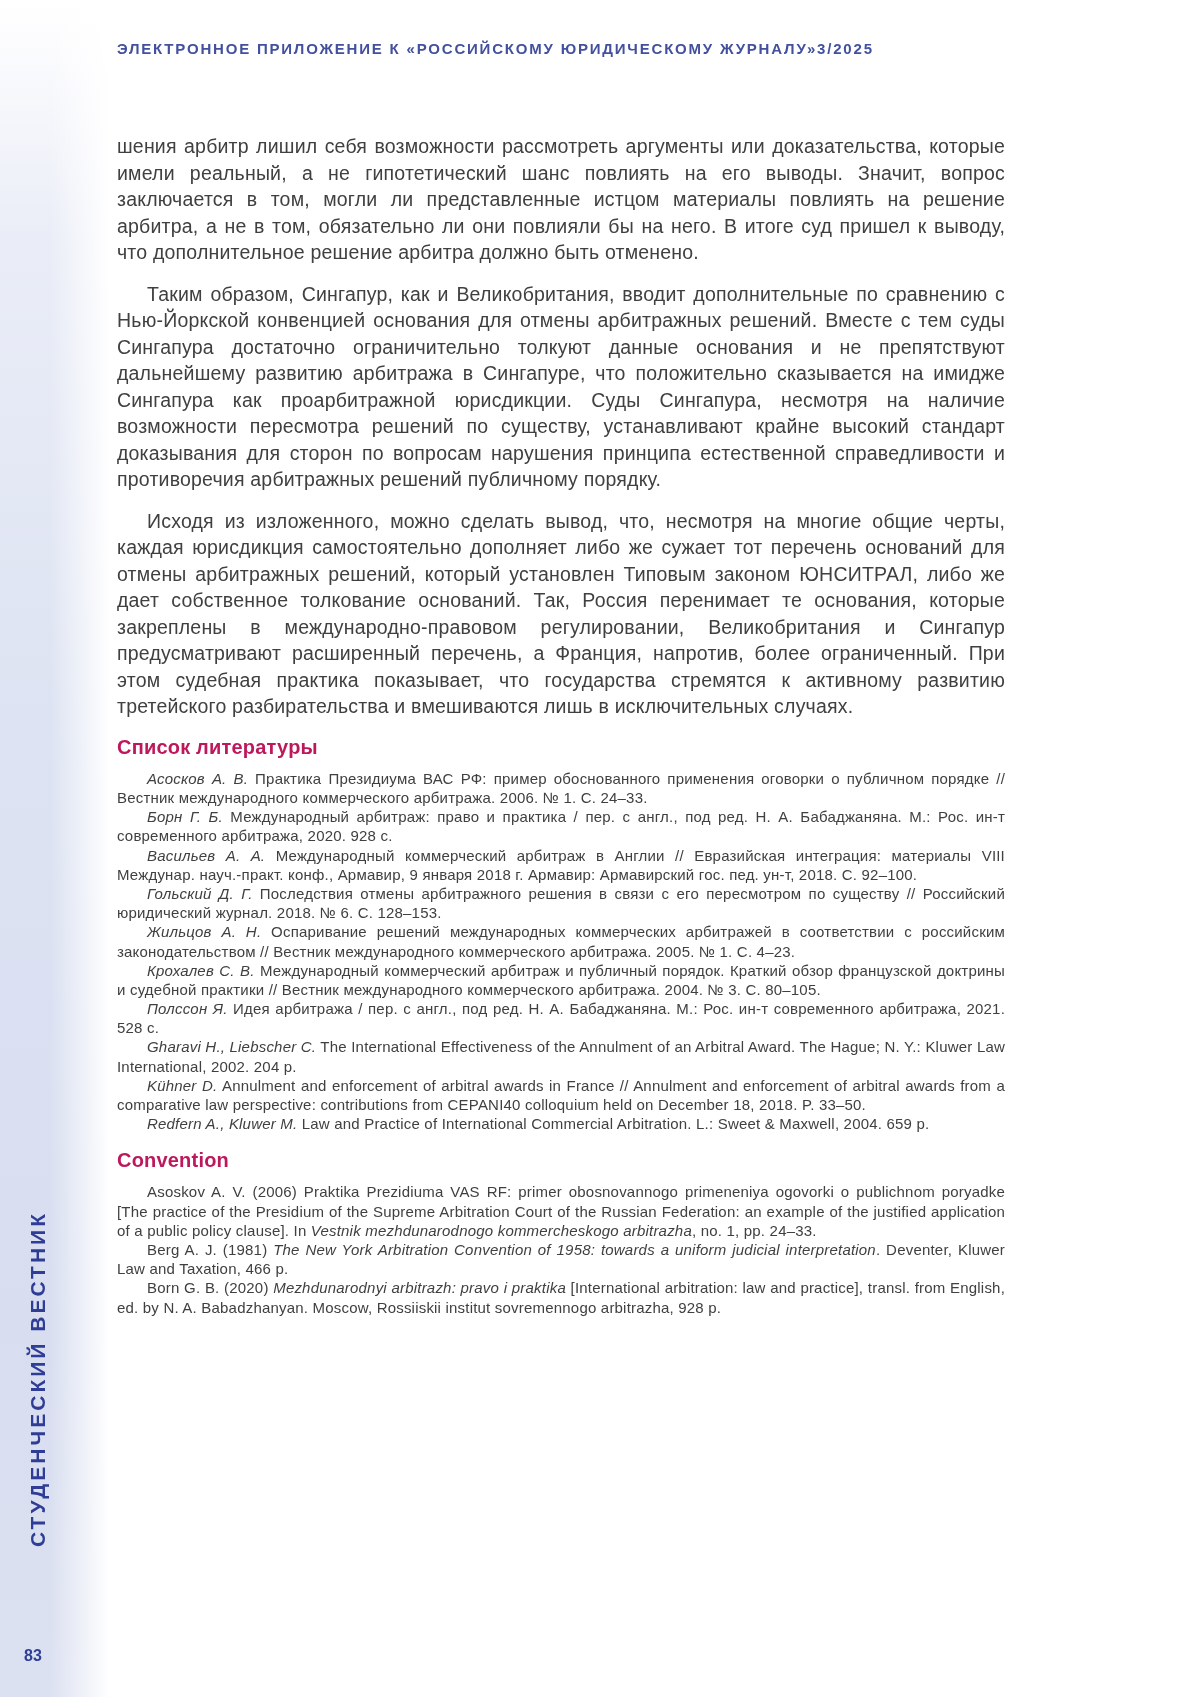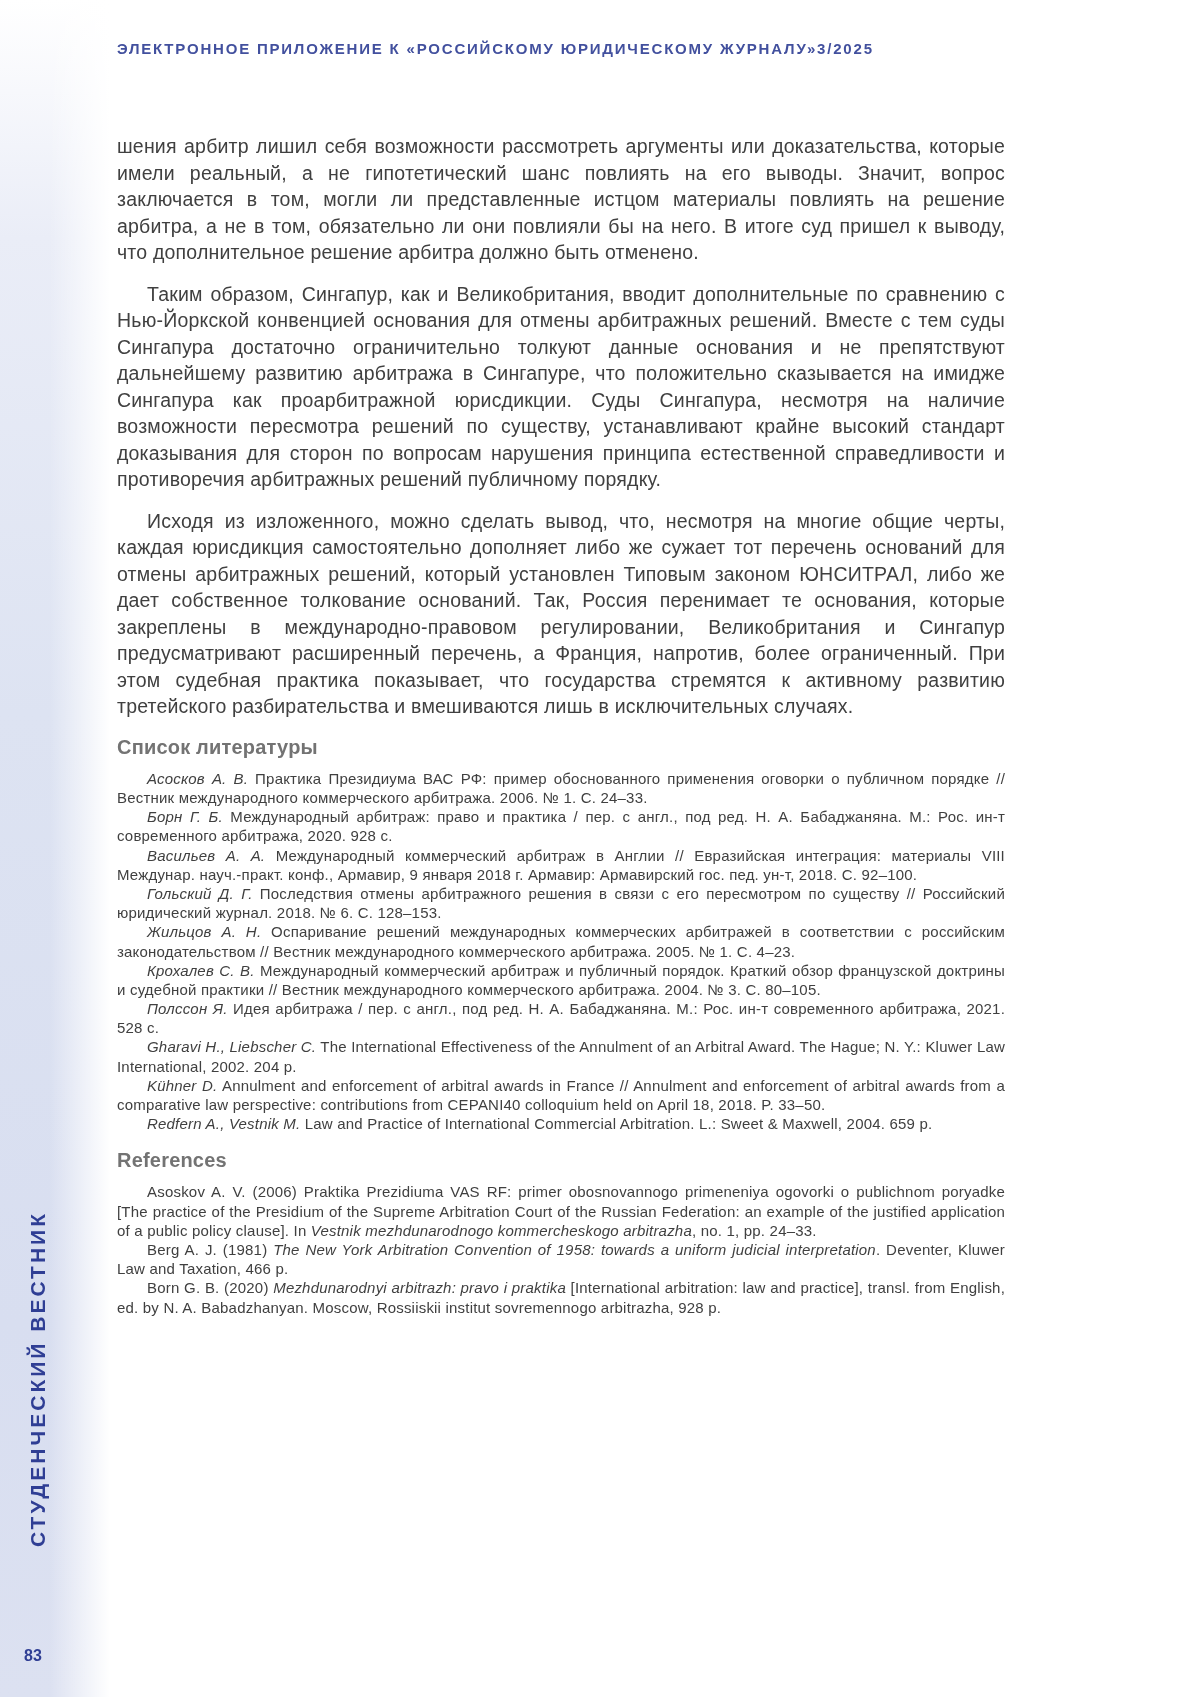--- a/index.html
+++ b/index.html
@@ -73,7 +73,7 @@
   .section-heading {
     font-size: 20px;
     font-weight: bold;
-    color: #737373;
+    color: #be185d;
     margin: 16px 0 10px 0;
     letter-spacing: 0.2px;
   }

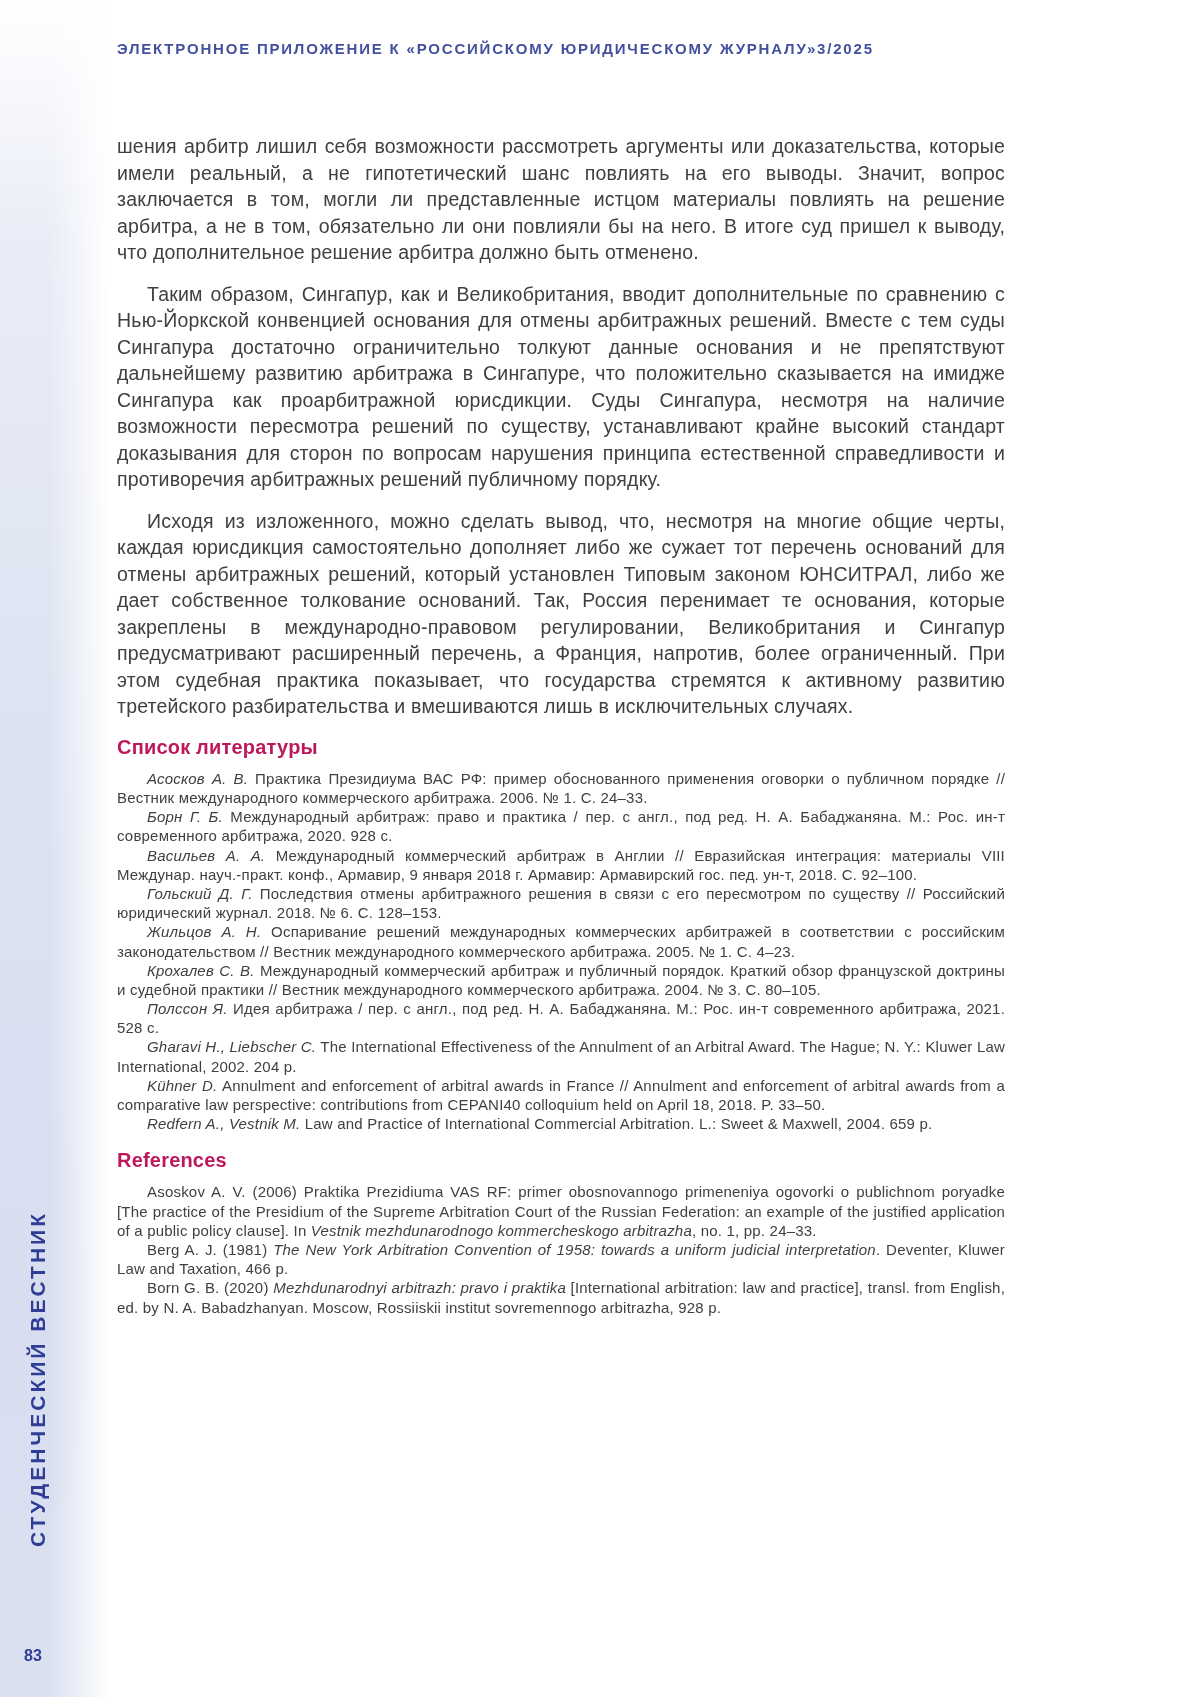--- a/index.html
+++ b/index.html
@@ -118,7 +118,7 @@
     <p class="ref-item"><em>Крохалев С. В.</em><span> Международный коммерческий арбитраж и публичный порядок. Краткий обзор французской доктрины и судебной практики // Вестник международного коммерческого арбитража. 2004. № 3. С. 80–105.</span></p>
     <p class="ref-item"><em>Полссон Я.</em><span> Идея арбитража / пер. с англ., под ред. Н. А. Бабаджаняна. М.: Рос. ин-т современного арбитража, 2021. 528 с.</span></p>
     <p class="ref-item"><em>Gharavi H., Liebscher C.</em><span> The International Effectiveness of the Annulment of an Arbitral Award. The Hague; N. Y.: Kluwer Law International, 2002. 204 p.</span></p>
-    <p class="ref-item"><em>Kühner D.</em><span> Annulment and enforcement of arbitral awards in France // Annulment and enforcement of arbitral awards from a comparative law perspective: contributions from CEPANI40 colloquium held on April 18, 2018. P. 33–50.</span></p>
+    <p class="ref-item"><em>Kühner D.</em><span> Annulment and enforcement of arbitral awards in France // Annulment and enforcement of arbitral awards from a comparative law perspective: contributions from CEPANI40 colloquium held on December 18, 2018. P. 33–50.</span></p>
     <p class="ref-item"><em>Redfern A., Vestnik M.</em><span> Law and Practice of International Commercial Arbitration. L.: Sweet &amp; Maxwell, 2004. 659 p.</span></p>
 
     <h2 class="section-heading">References</h2>

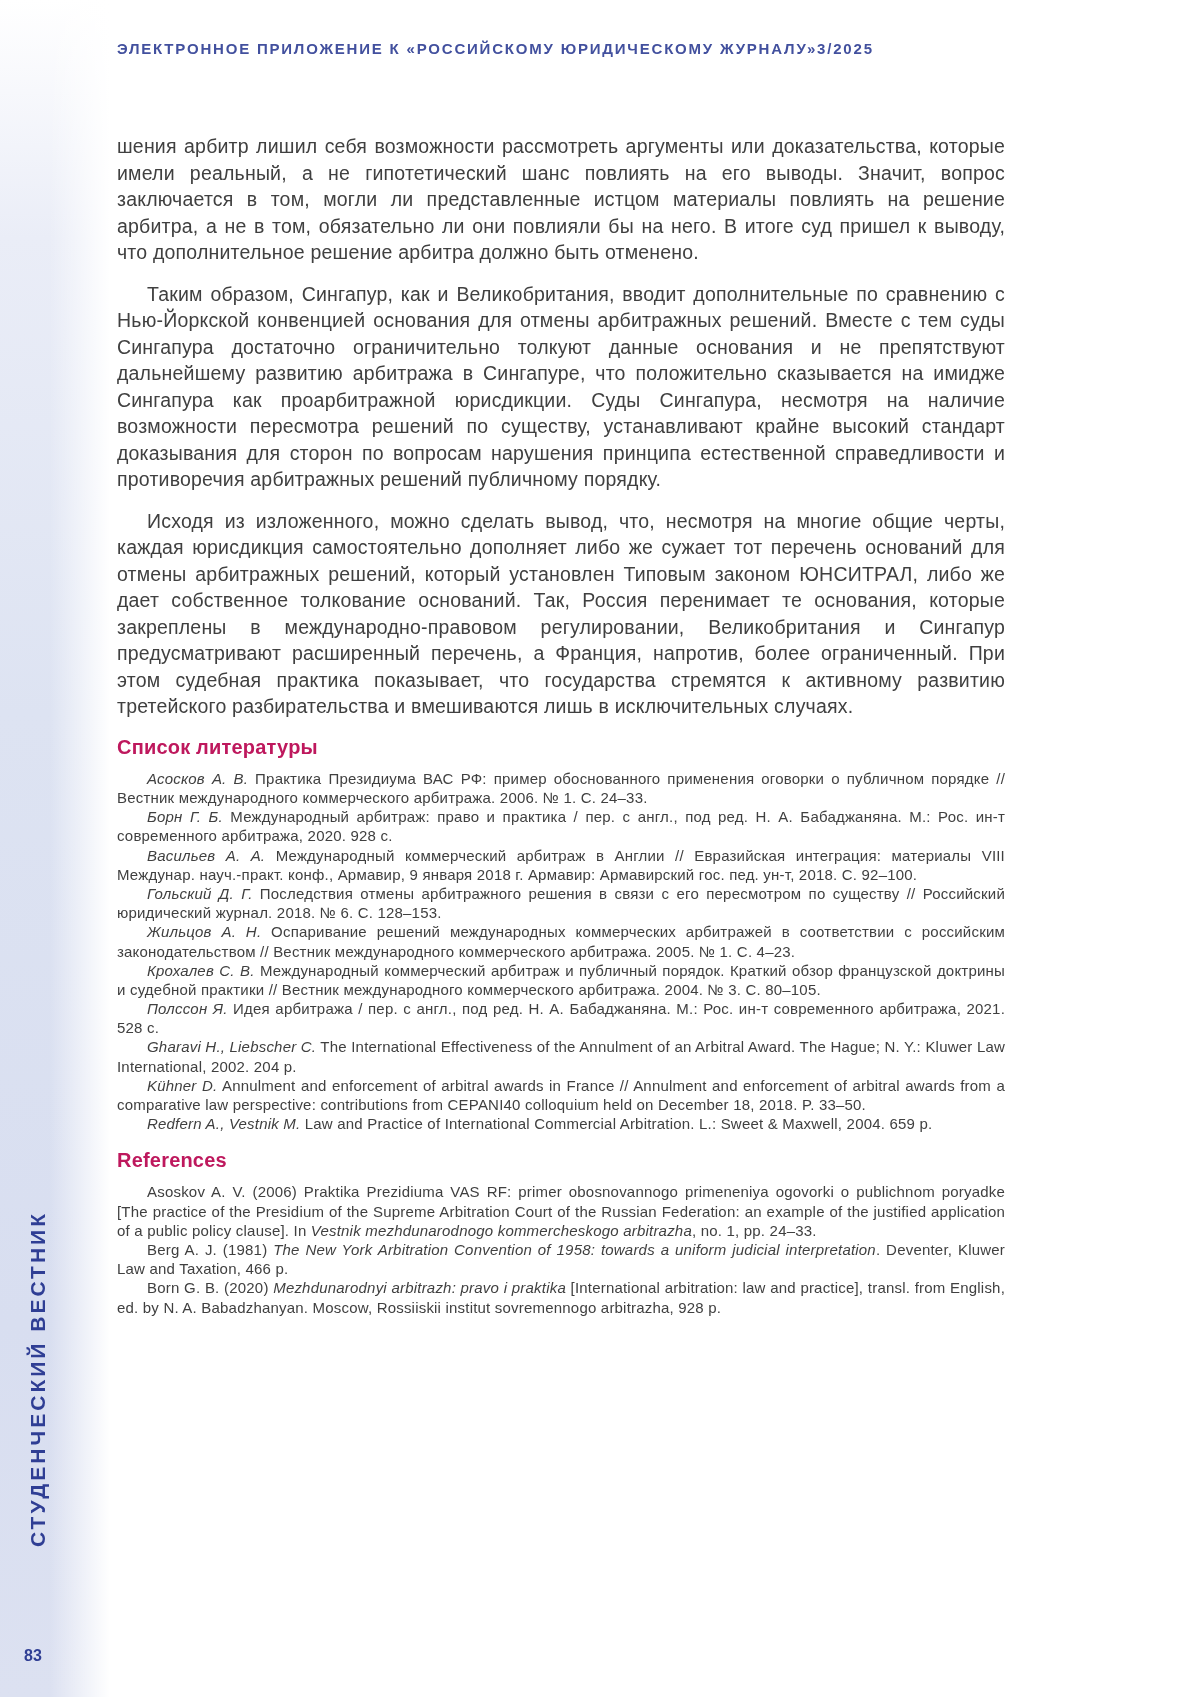--- a/index.html
+++ b/index.html
@@ -119,7 +119,7 @@
     <p class="ref-item"><em>Полссон Я.</em><span> Идея арбитража / пер. с англ., под ред. Н. А. Бабаджаняна. М.: Рос. ин-т современного арбитража, 2021. 528 с.</span></p>
     <p class="ref-item"><em>Gharavi H., Liebscher C.</em><span> The International Effectiveness of the Annulment of an Arbitral Award. The Hague; N. Y.: Kluwer Law International, 2002. 204 p.</span></p>
     <p class="ref-item"><em>Kühner D.</em><span> Annulment and enforcement of arbitral awards in France // Annulment and enforcement of arbitral awards from a comparative law perspective: contributions from CEPANI40 colloquium held on December 18, 2018. P. 33–50.</span></p>
-    <p class="ref-item"><em>Redfern A., Vestnik M.</em><span> Law and Practice of International Commercial Arbitration. L.: Sweet &amp; Maxwell, 2004. 659 p.</span></p>
+    <p class="ref-item"><em>Redfern A., Kluwer M.</em><span> Law and Practice of International Commercial Arbitration. L.: Sweet &amp; Maxwell, 2004. 659 p.</span></p>
 
     <h2 class="section-heading">References</h2>
 

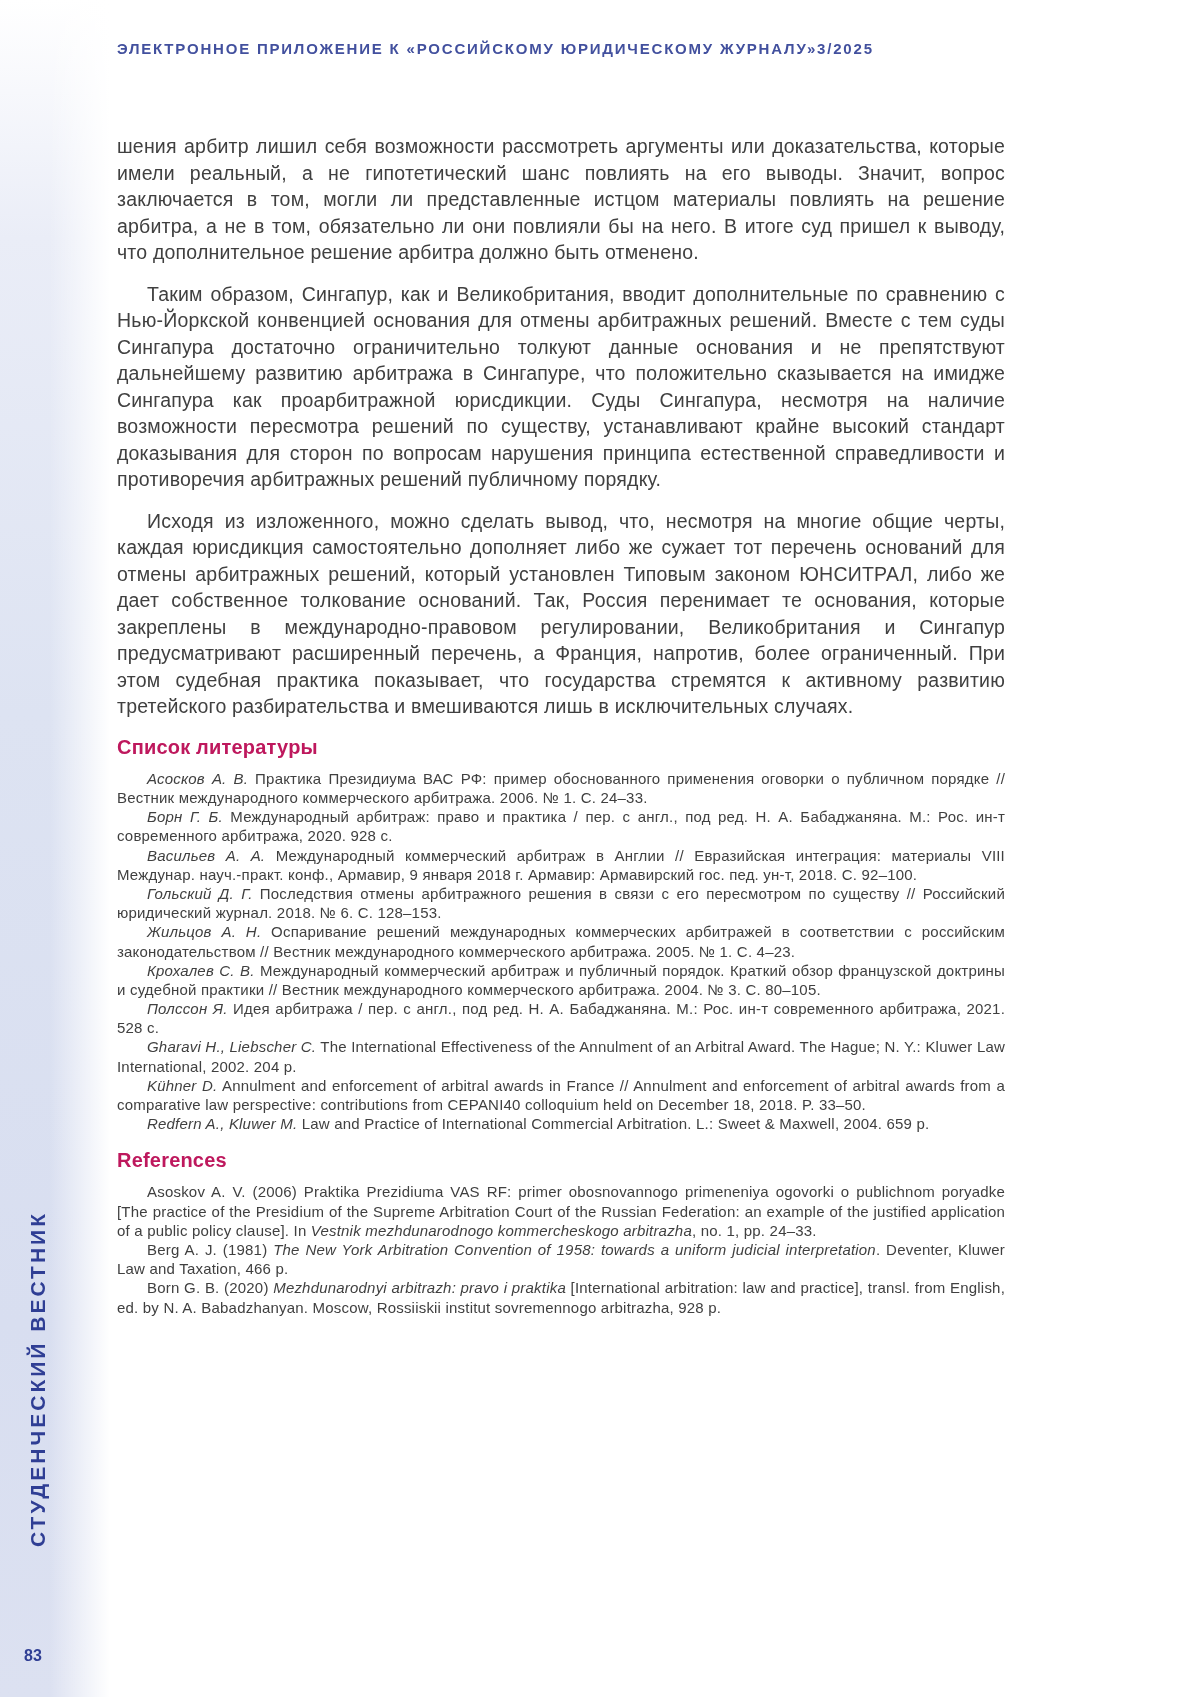--- a/index.html
+++ b/index.html
@@ -121,7 +121,7 @@
     <p class="ref-item"><em>Kühner D.</em><span> Annulment and enforcement of arbitral awards in France // Annulment and enforcement of arbitral awards from a comparative law perspective: contributions from CEPANI40 colloquium held on December 18, 2018. P. 33–50.</span></p>
     <p class="ref-item"><em>Redfern A., Kluwer M.</em><span> Law and Practice of International Commercial Arbitration. L.: Sweet &amp; Maxwell, 2004. 659 p.</span></p>
 
-    <h2 class="section-heading">References</h2>
+    <h2 class="section-heading">Convention</h2>
 
     <p class="ref-item no-indent"><span>Asoskov A. V. (2006) Praktika Prezidiuma VAS RF: primer obosnovannogo primeneniya ogovorki o publichnom poryadke [The practice of the Presidium of the Supreme Arbitration Court of the Russian Federation: an example of the justified application of a public policy clause]. In </span><em>Vestnik mezhdunarodnogo kommercheskogo arbitrazha</em><span>, no. 1, pp. 24–33.</span></p>
     <p class="ref-item"><span>Berg A. J. (1981) </span><em>The New York Arbitration Convention of 1958: towards a uniform judicial interpretation</em><span>. Deventer, Kluwer Law and Taxation, 466 p.</span></p>

